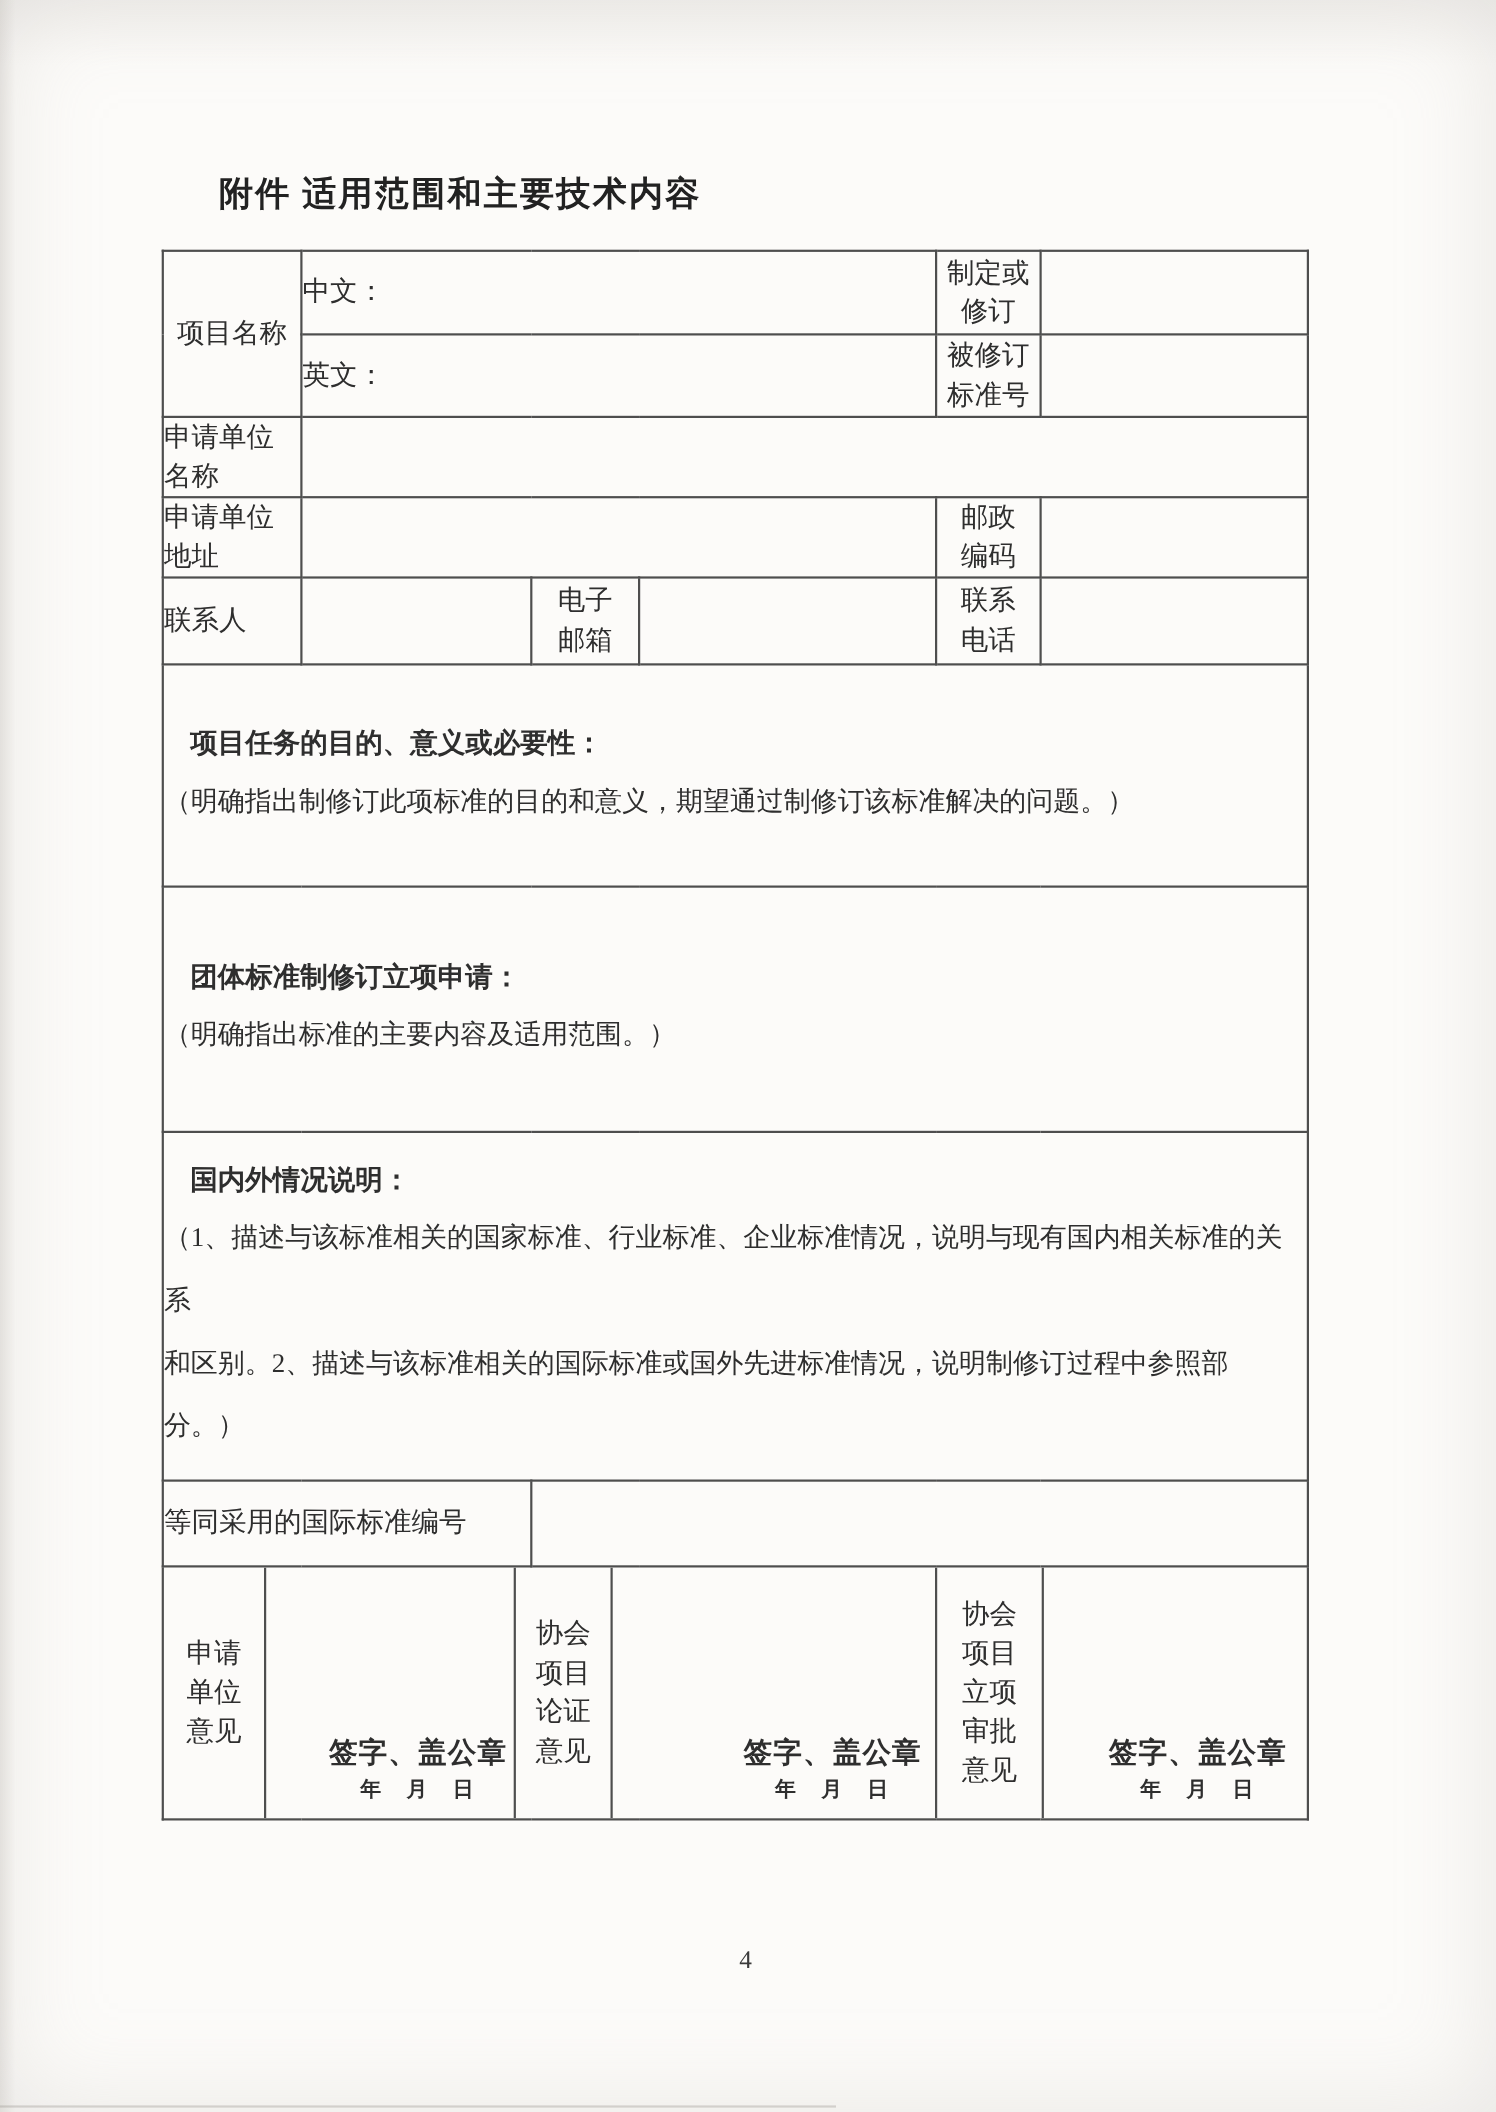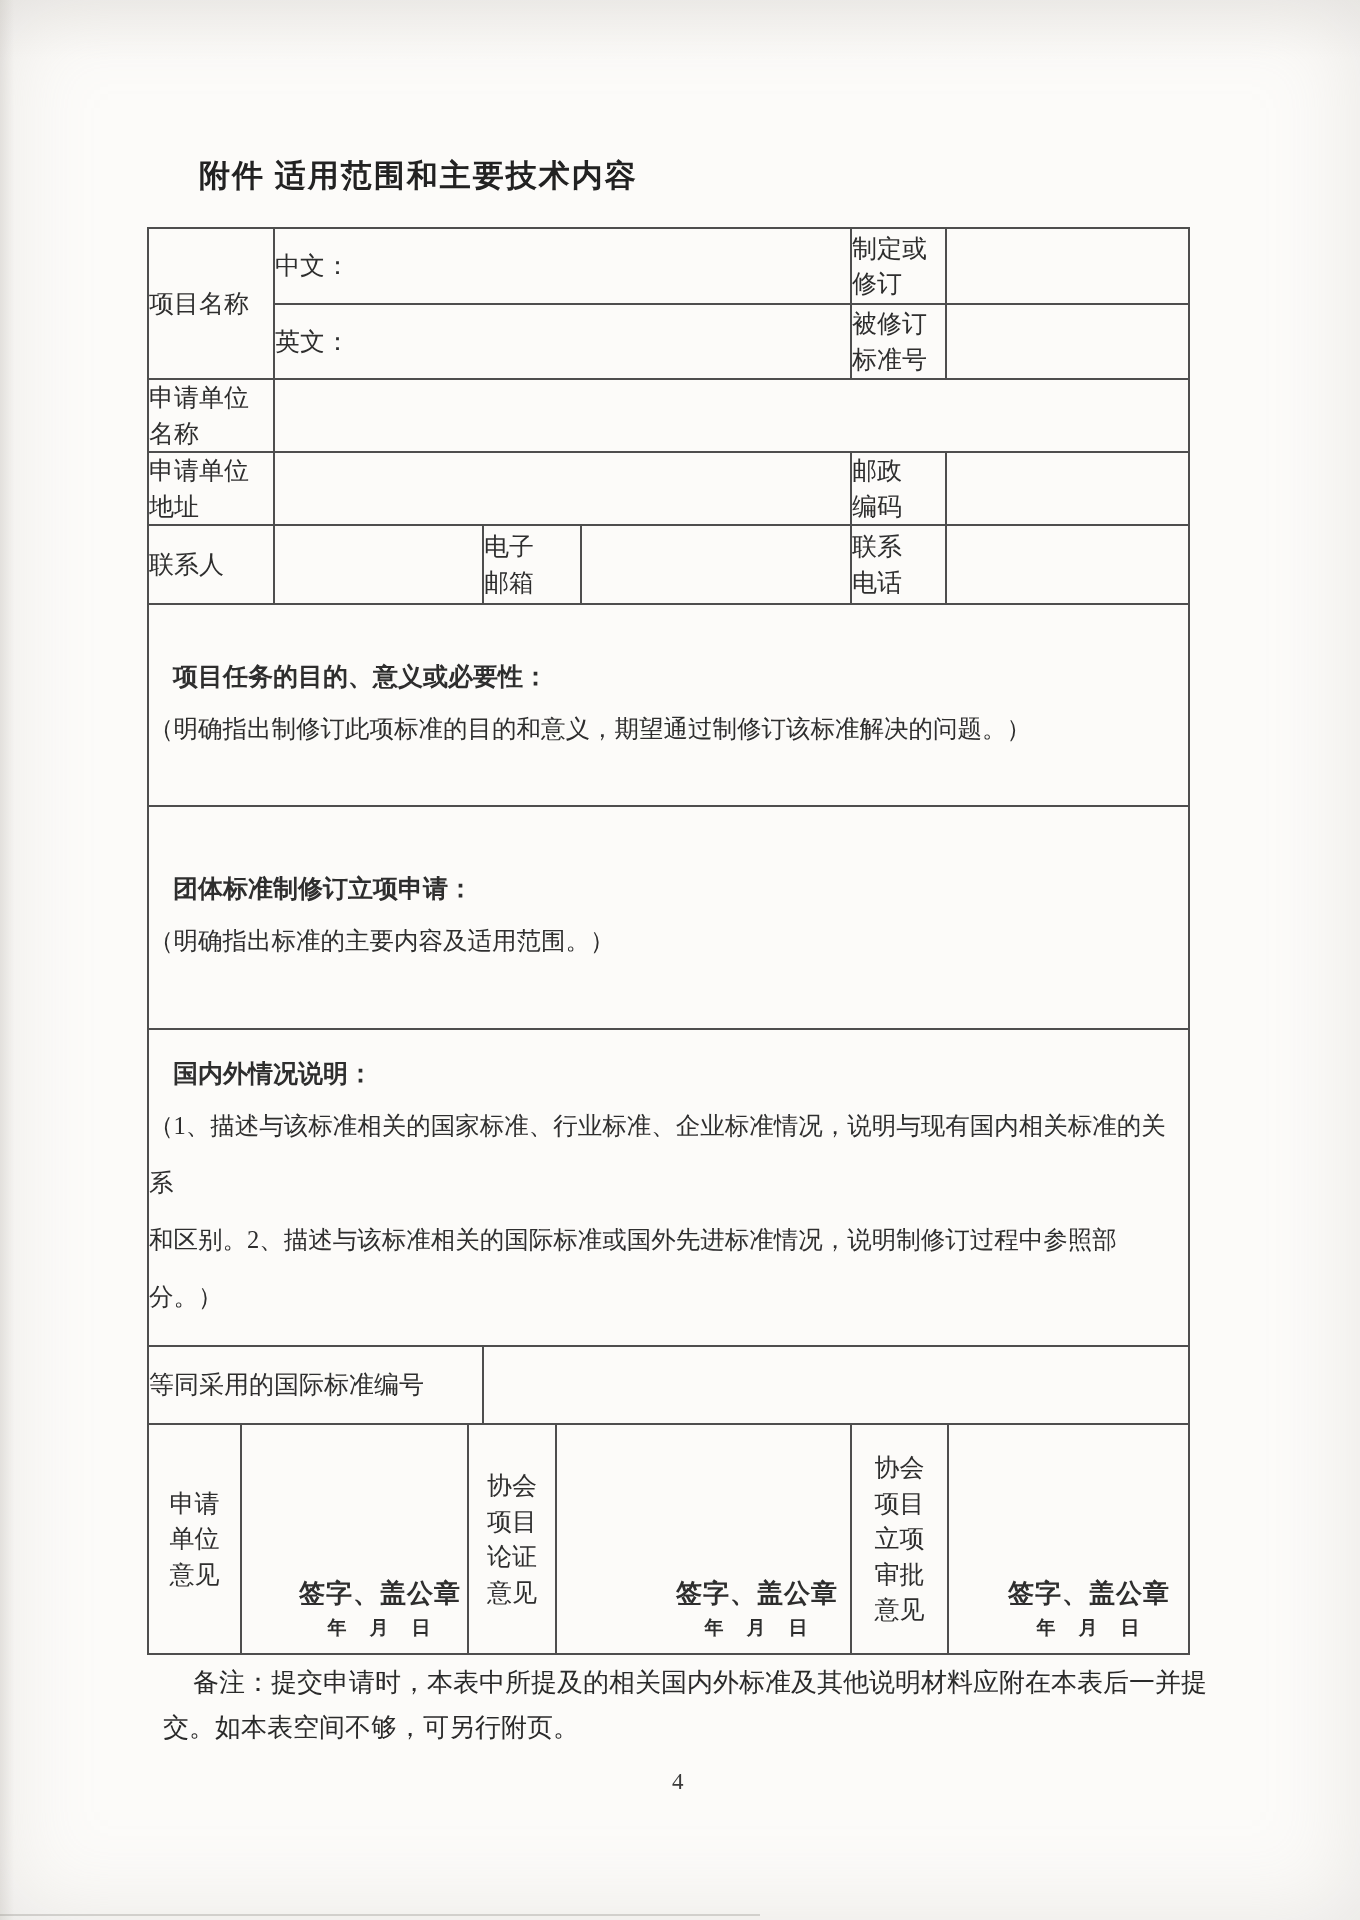--- a/index.html
+++ b/index.html
@@ -46,7 +46,7 @@
   tr.r9 td{height:76px;margin-left:36px;} tr.r10 td{height:228px;}
 
   .preline{ white-space:pre-line; }
-  td.lbl-c { }
+  td.lbl-c { text-align:center; }
   td.lbl-l { padding-left:26px; }
   td.field-l { padding-left:12px; }
   td.iso-lbl { padding-left:8px; }

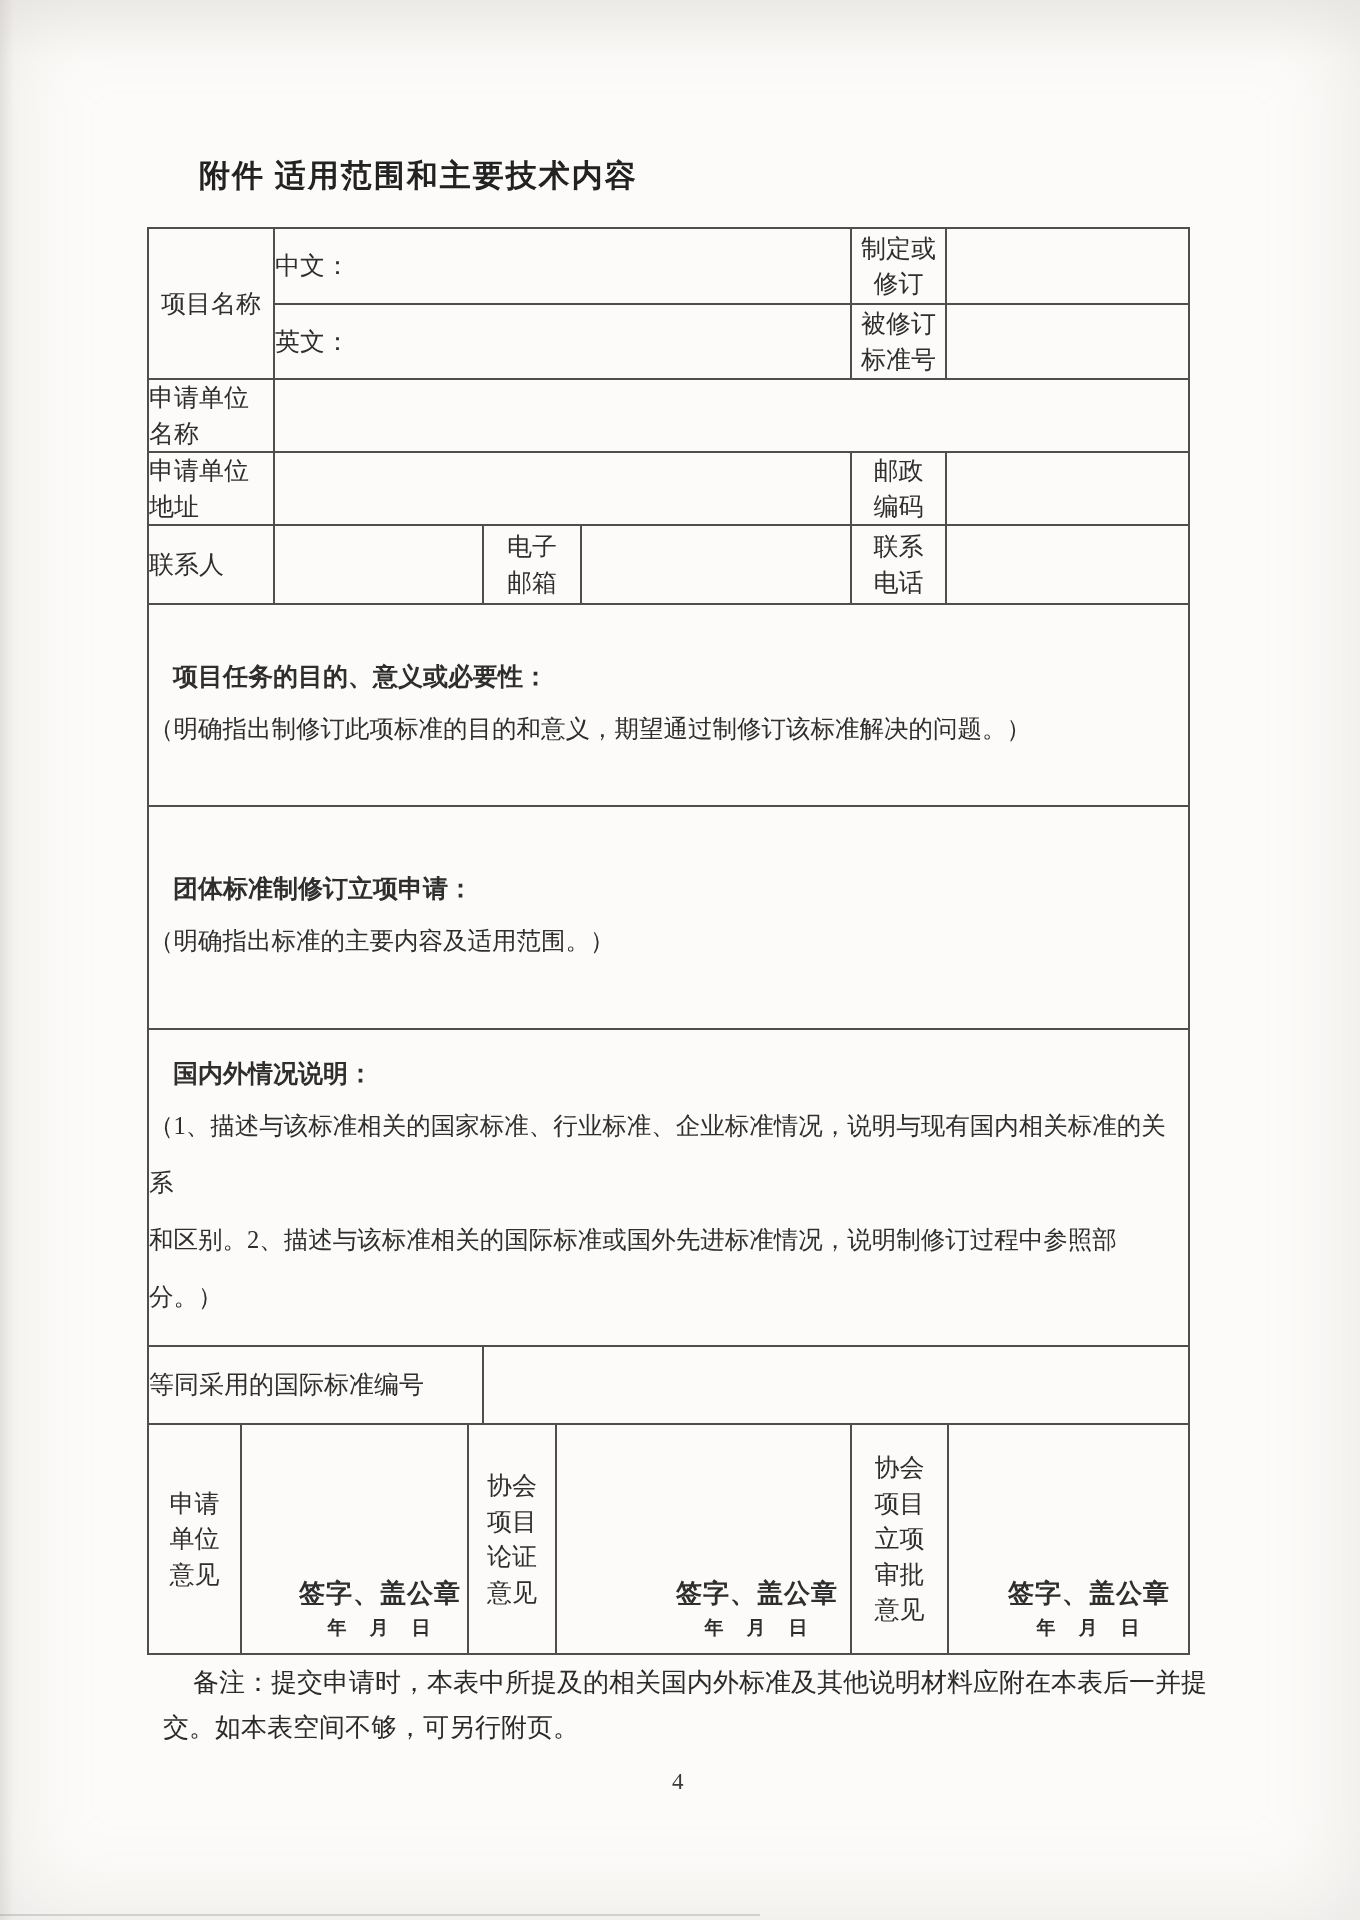--- a/index.html
+++ b/index.html
@@ -207,8 +207,6 @@
   </tbody>
     </table>
 
-  <div class="note">备注：提交申请时，本表中所提及的相关国内外标准及其他说明材料应附在本表后一并提
-交。如本表空间不够，可另行附页。</div>
   <div class="pagenum">4</div>
 </div>
 

